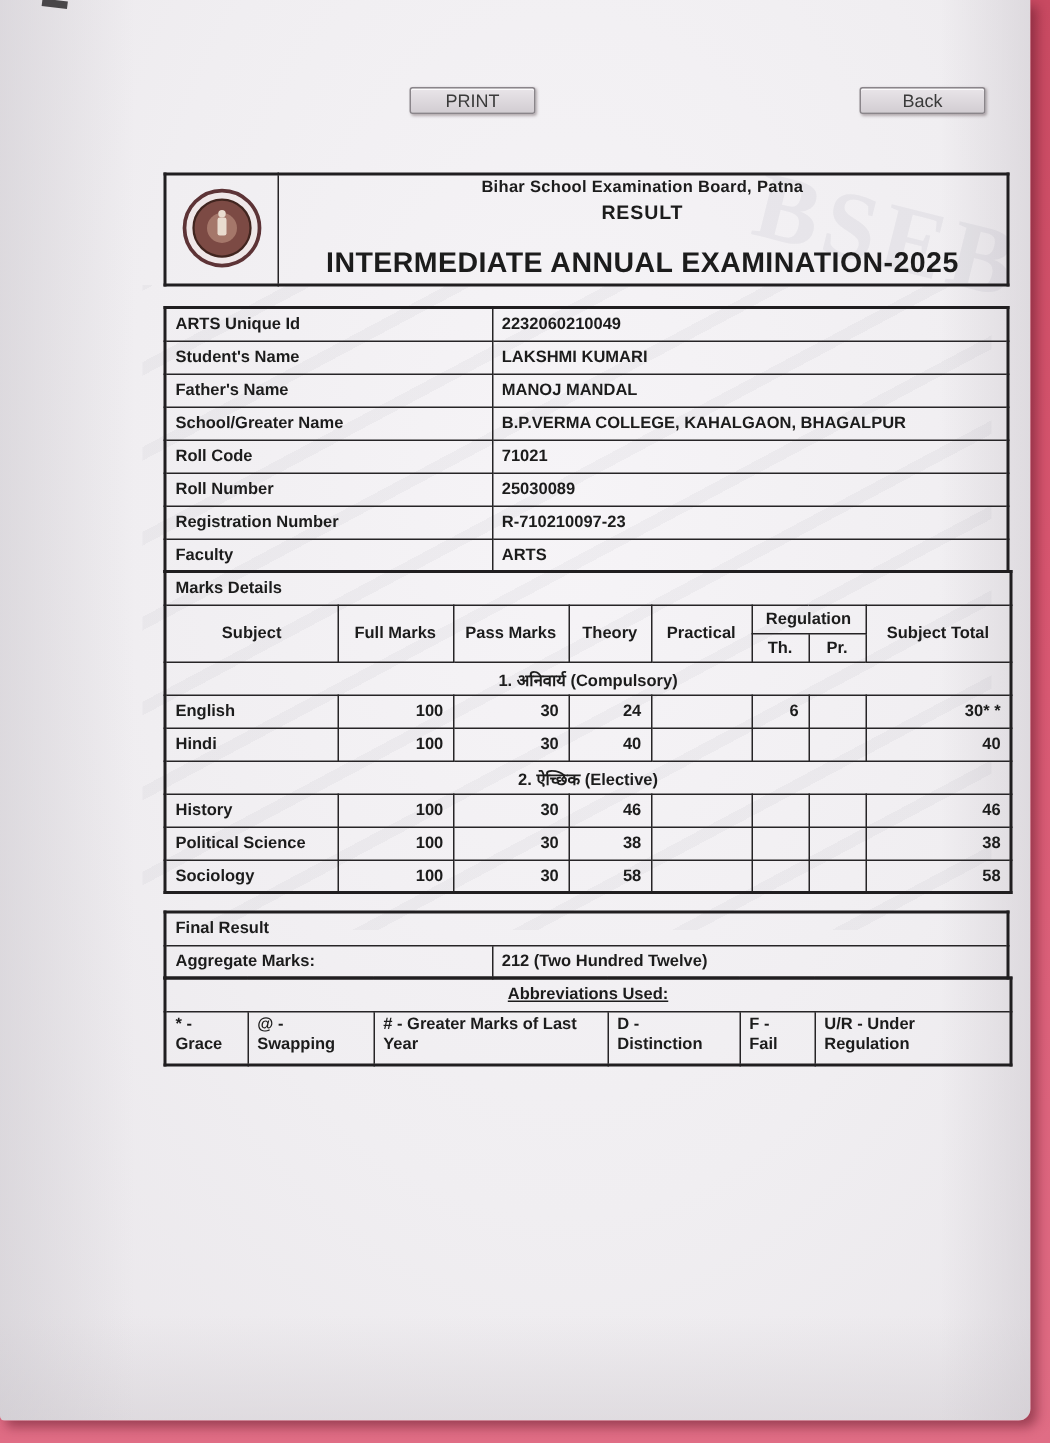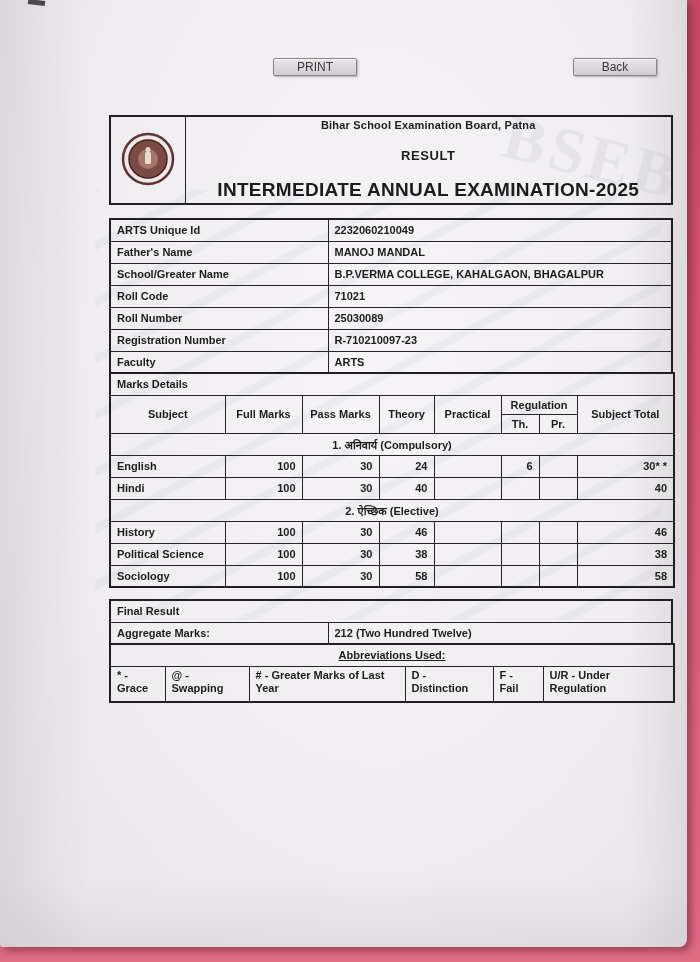--- a/index.html
+++ b/index.html
@@ -49,7 +49,7 @@
   .hdr-logo-cell { width:75px; text-align:center; }
   .hdr-text-cell { text-align:center; }
   .hdr-line1 { font-size:11px;  letter-spacing:.2px; }
-  .hdr-line2 { font-size:13px;  margin-top:17px; letter-spacing:.6px; }
+  .hdr-line2 { font-size:13px;  margin-top:3px; letter-spacing:.6px; }
   .hdr-line3 { font-size:19px; margin-top:16px; letter-spacing:.3px; }
 
   .lbl { text-align:left; }

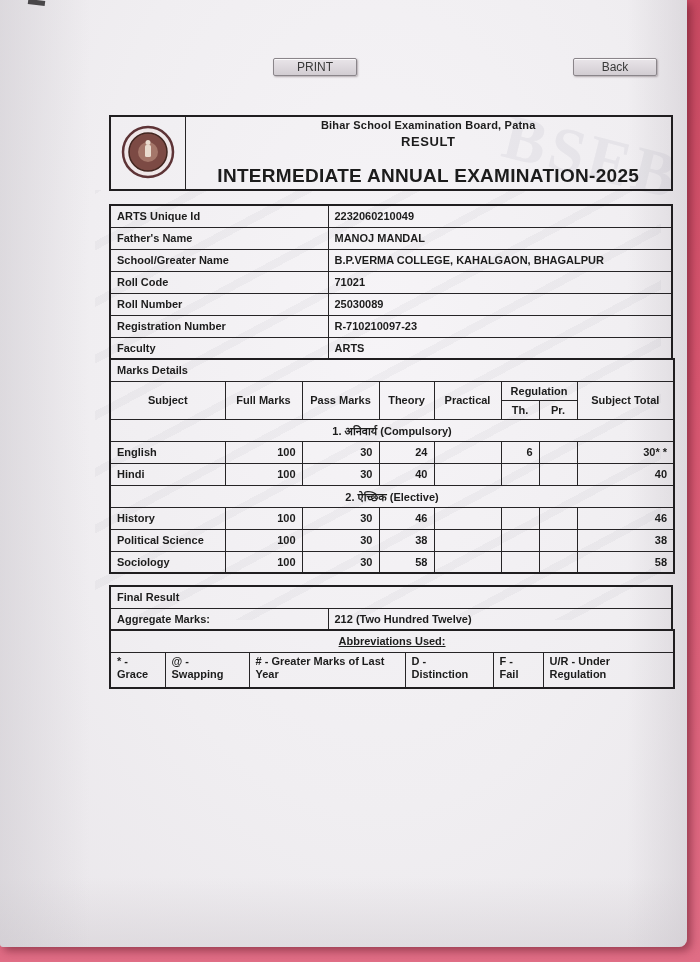--- a/index.html
+++ b/index.html
@@ -117,6 +117,10 @@
           <td class="val">2232060210049</td>
         </tr>
     <tr>
+          <td class="lbl">Student's Name</td>
+          <td class="val">LAKSHMI KUMARI</td>
+        </tr>
+    <tr>
           <td class="lbl">Father's Name</td>
           <td class="val">MANOJ MANDAL</td>
         </tr>

